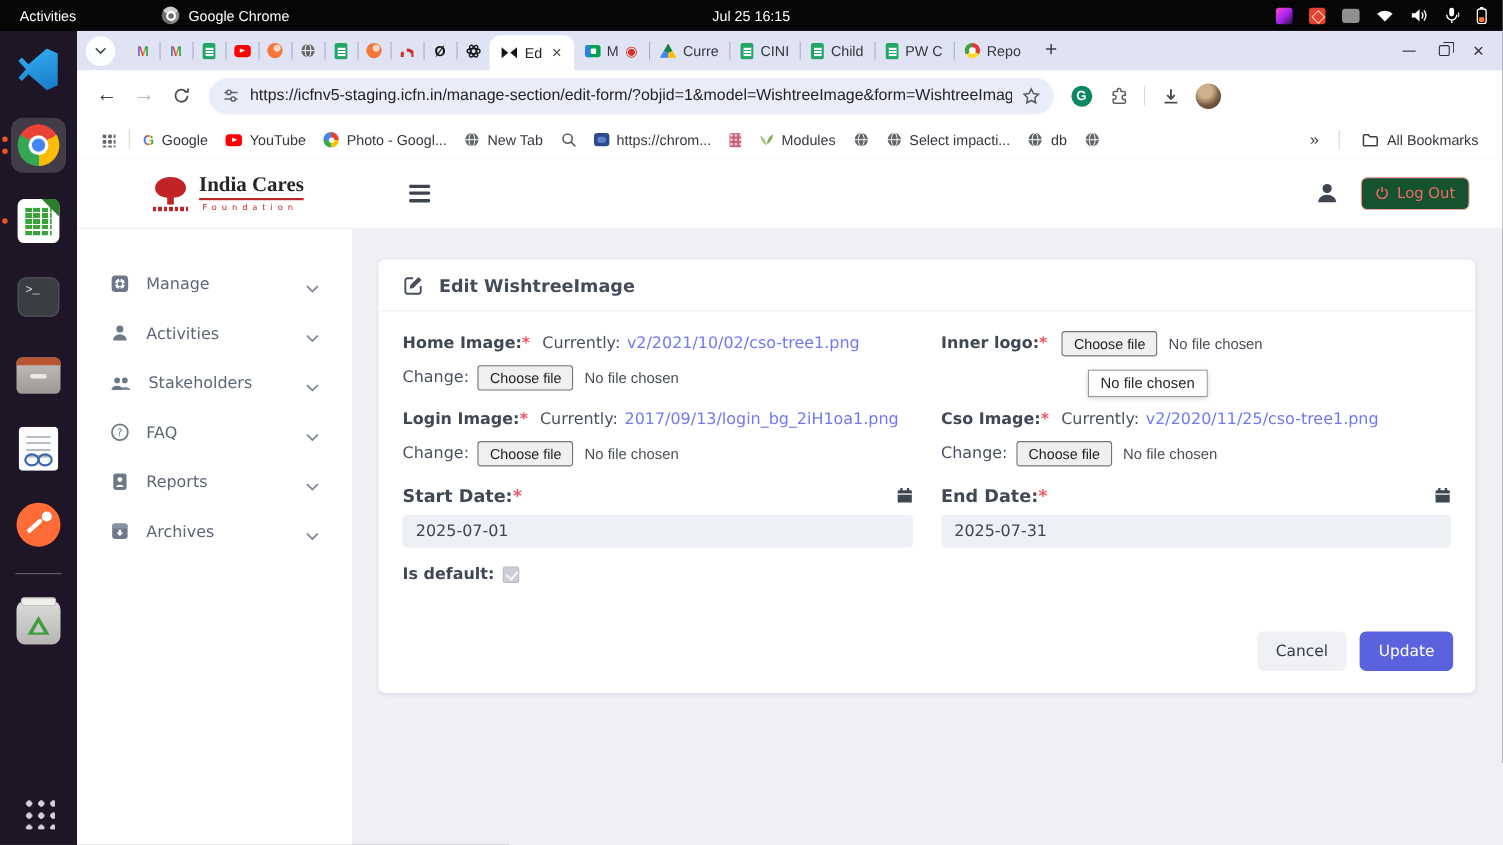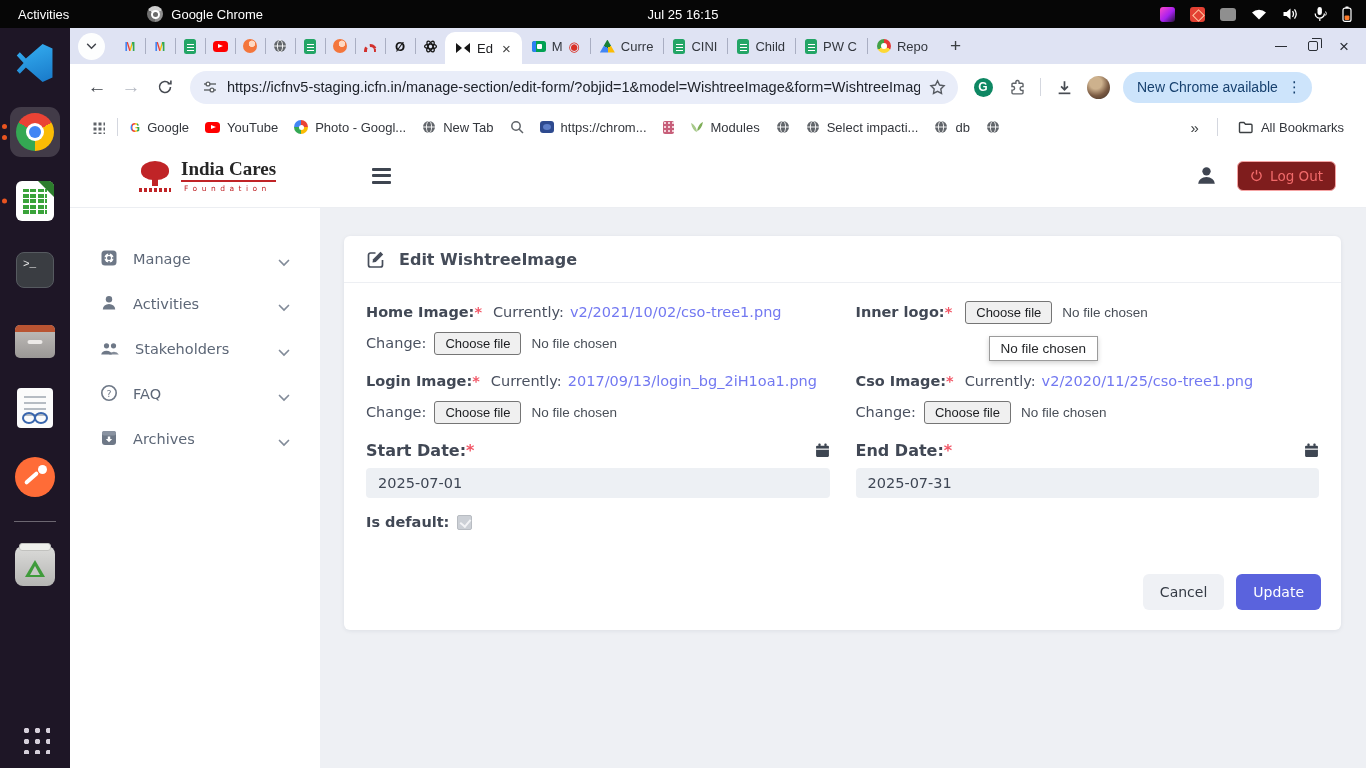--- a/index.html
+++ b/index.html
@@ -373,10 +373,6 @@
       <span class="extbtn">
           <span class="avatar"></span>
         </span>
-      <span class="chip">
-        <span>New Chrome available</span>
-        <span class="kebab">⋮</span>
-      </span>
     </div>
 
     <div class="bmbar">

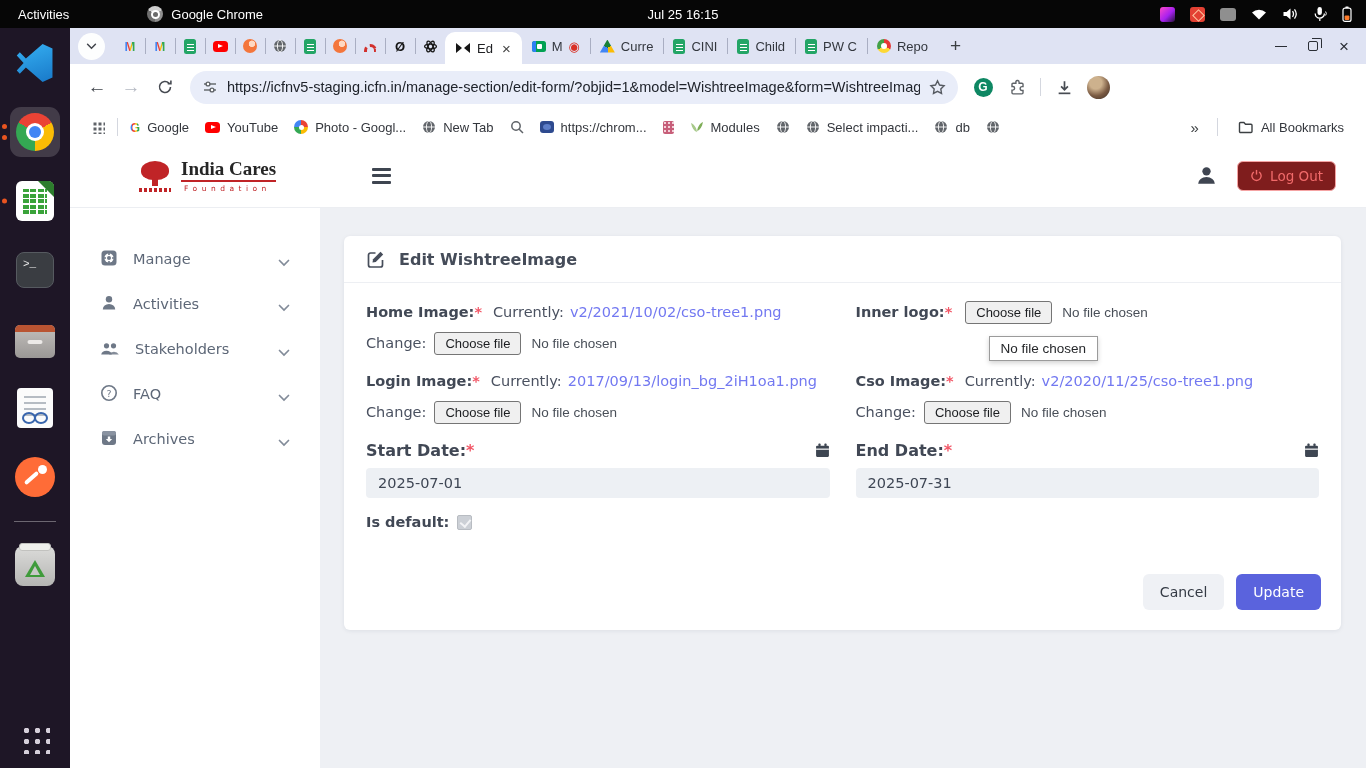--- a/index.html
+++ b/index.html
@@ -131,7 +131,7 @@
 .burger{display:flex;flex-direction:column;gap:3.5px;margin-left:92px;padding:4px}
 .burger b{width:19px;height:3px;background:#3e4550;border-radius:1px}
 .hdr-right{margin-left:auto;display:flex;align-items:center;gap:18px;padding-right:14px}
-.logout{display:flex;align-items:center;gap:7px;border:1px solid #f5a3a3;color:#f16a6a;border-radius:6px;padding:6px 12px;font-size:13.5px;background:#7f1d1d}
+.logout{display:flex;align-items:center;gap:7px;border:1px solid #f5a3a3;color:#f16a6a;border-radius:6px;padding:6px 12px;font-size:13.5px;background:#14532d}
 
 .site-body{flex:1;display:flex;overflow:hidden}
 .sidebar{width:250px;background:#fff;padding-top:14px;flex:none}

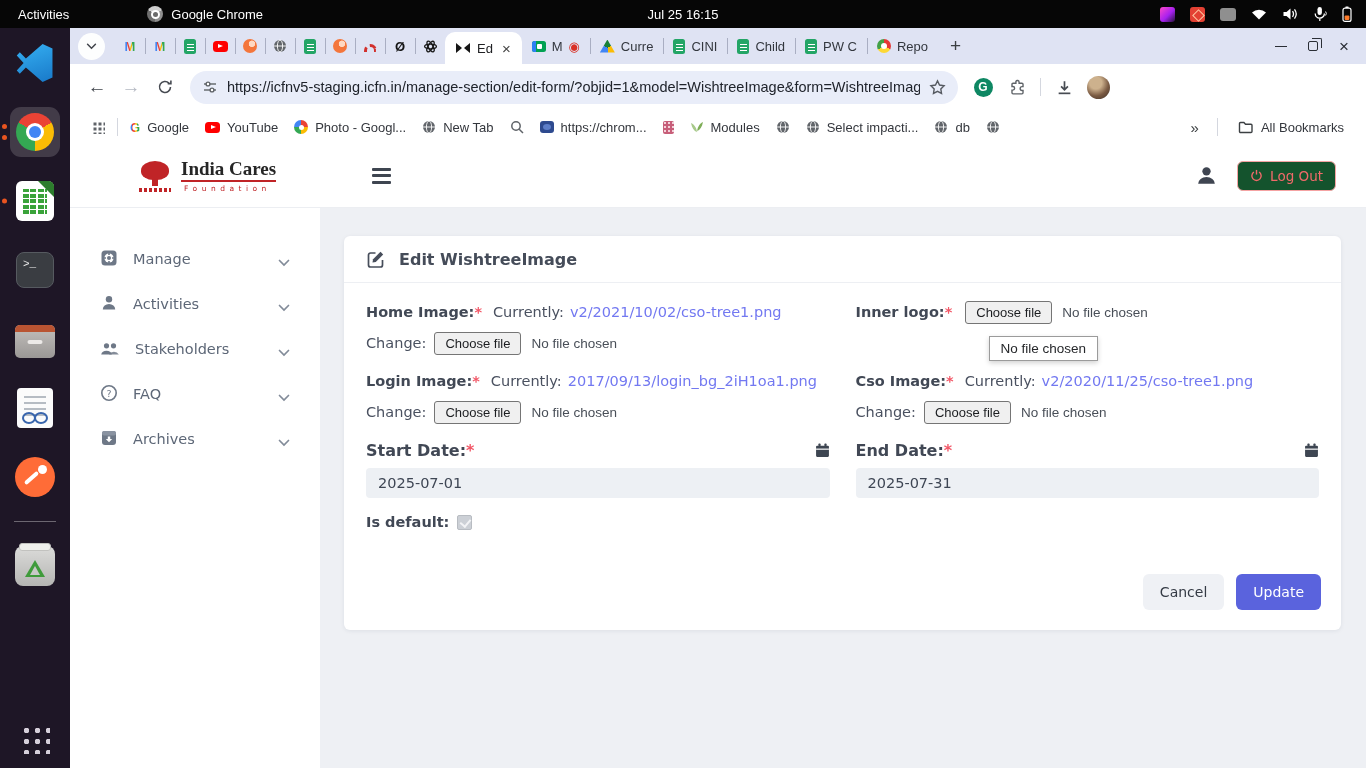--- a/index.html
+++ b/index.html
@@ -548,6 +548,17 @@
           </div>
           <div class="side-item">
             <svg width="18" height="18" viewBox="0 0 18 18">
+                <rect x="3" y="1.5" width="12" height="15" rx="2.5" fill="#6e7887"></rect>
+                <circle cx="9" cy="7" r="2.2" fill="#fff"></circle>
+                <path d="M5.4 13.8a3.8 3.2 0 0 1 7.2 0z" fill="#fff"></path>
+              </svg>
+            <span>Reports</span>
+            <svg class="side-chev" width="12" height="8" viewBox="0 0 12 8">
+                <path d="M1.5 1.5 6 6 10.5 1.5" fill="none" stroke="#828b99" stroke-width="1.7" stroke-linecap="round"></path>
+              </svg>
+          </div>
+          <div class="side-item">
+            <svg width="18" height="18" viewBox="0 0 18 18">
                 <rect x="2" y="2" width="14" height="14" rx="3" fill="#6e7887"></rect>
                 <rect x="2" y="2" width="14" height="4.5" rx="2" fill="#8a93a1"></rect>
                 <path d="M9 13.2 5.8 10h2V7.5h2.4V10h2z" fill="#fff"></path>

